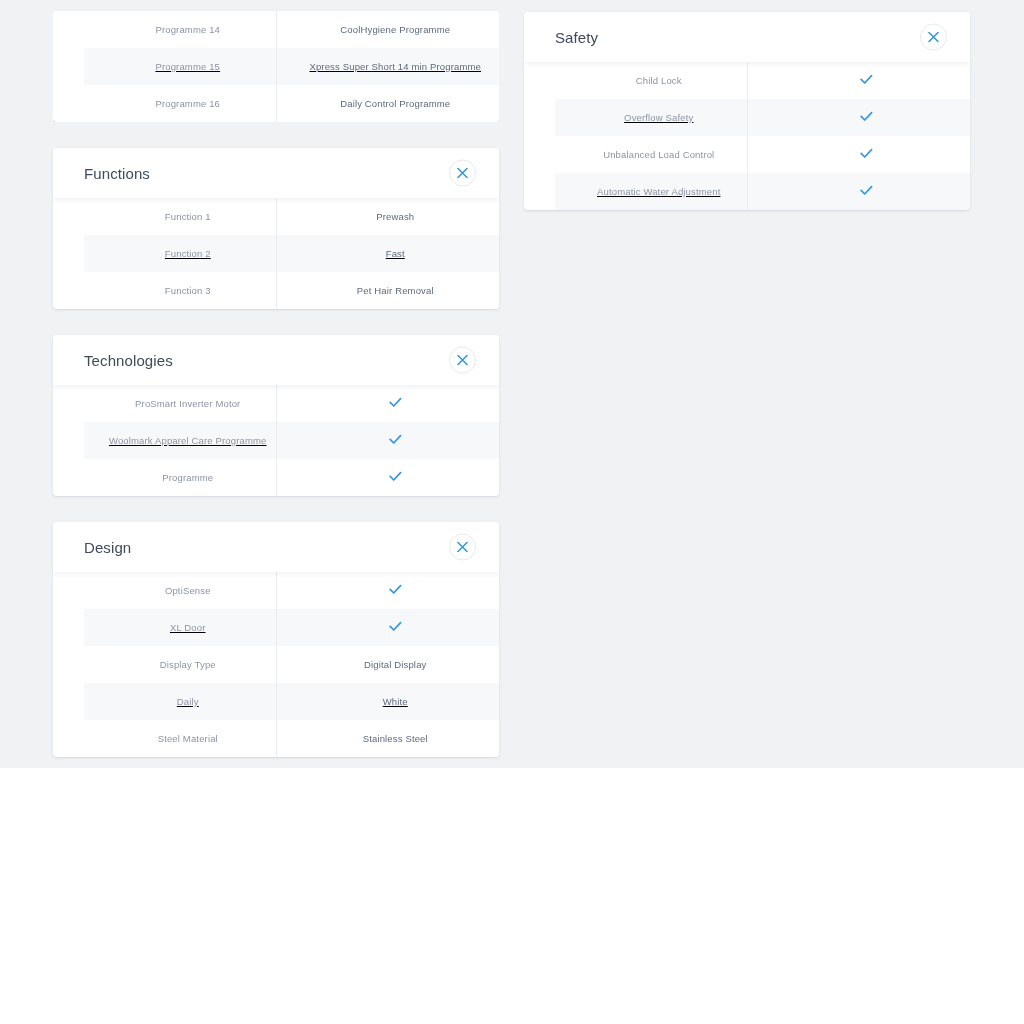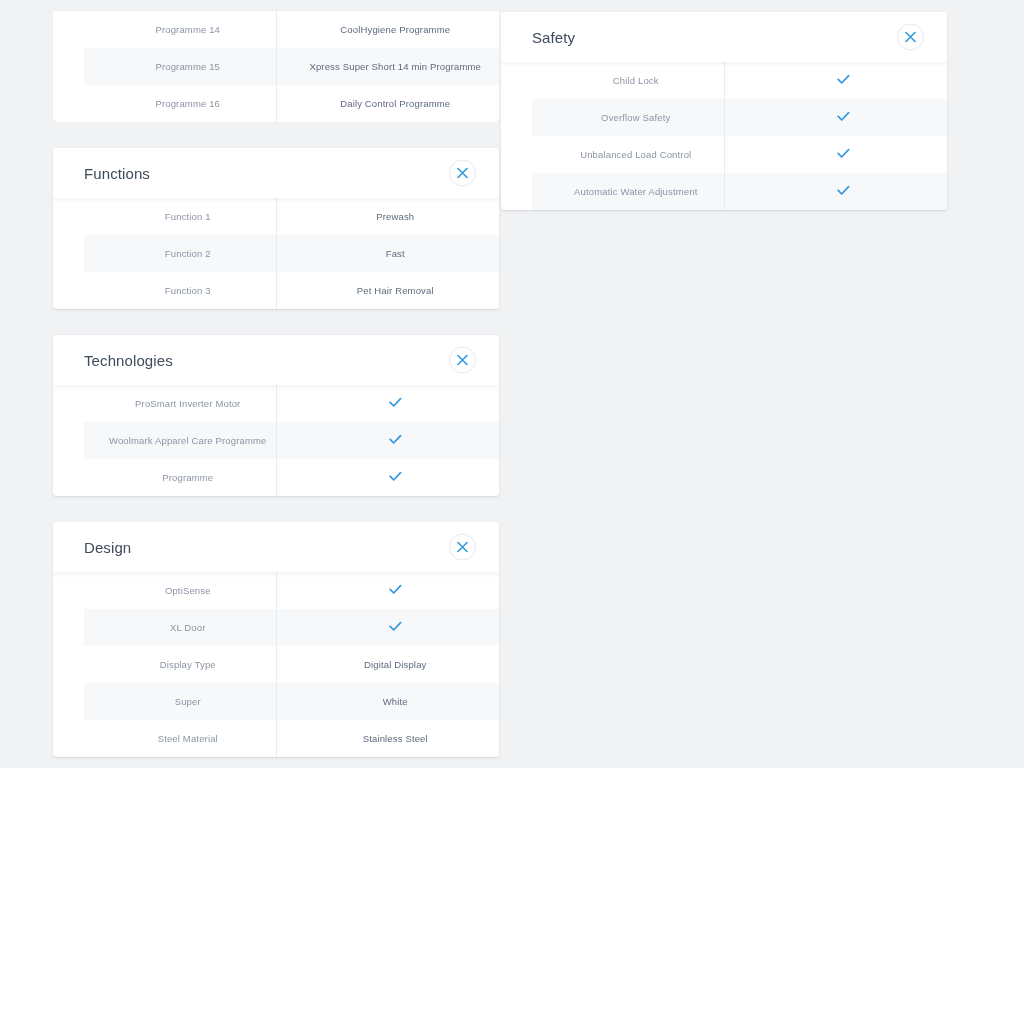--- a/index.html
+++ b/index.html
@@ -48,7 +48,7 @@
 
   .col-right {
     position: absolute;
-    left: 501px;
+    left: 524px;
     top: 12px;
     width: 446px;
   }

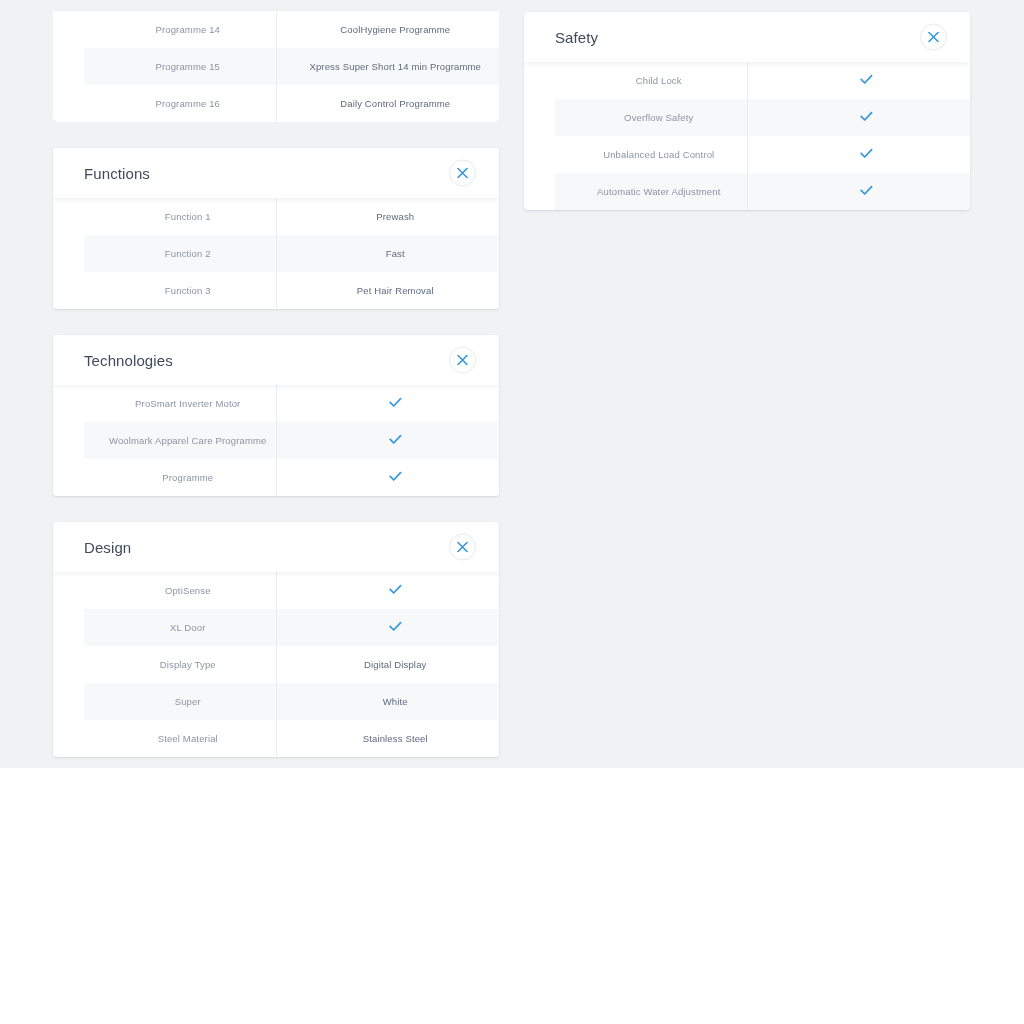--- a/index.html
+++ b/index.html
@@ -118,7 +118,7 @@
     margin-left: 31px;
   }
 
-  .spec-row.alt { background: #f7f8fa; }
+  .spec-row.alt { background: #f7f8fa; text-decoration: underline; }
   .spec-row.plain { background: #ffffff; }
 
   .spec-cell {

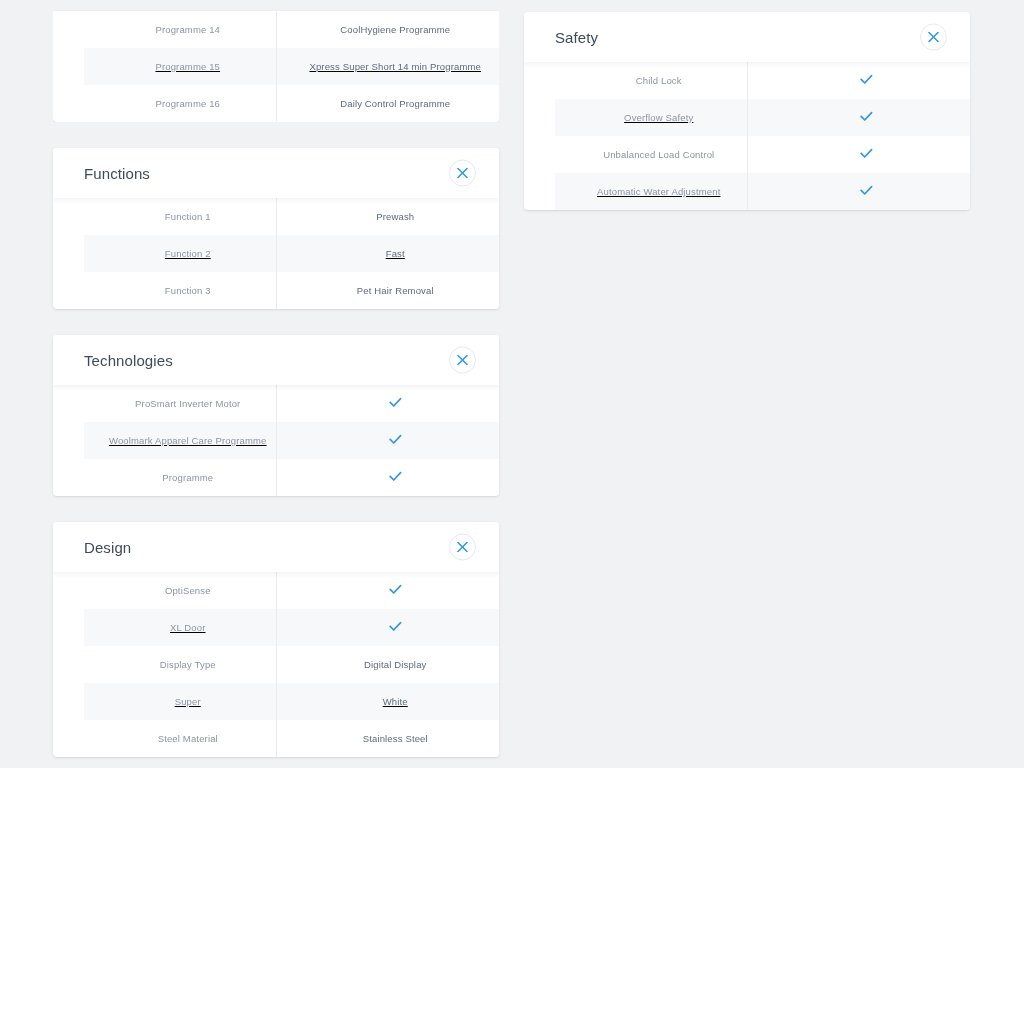--- a/index.html
+++ b/index.html
@@ -282,7 +282,7 @@
             <div class="spec-cell value">Digital Display</div>
           </div>
           <div class="spec-row alt">
-            <div class="spec-cell label">Super</div>
+            <div class="spec-cell label">Daily</div>
             <div class="spec-cell value">White</div>
           </div>
           <div class="spec-row plain">

